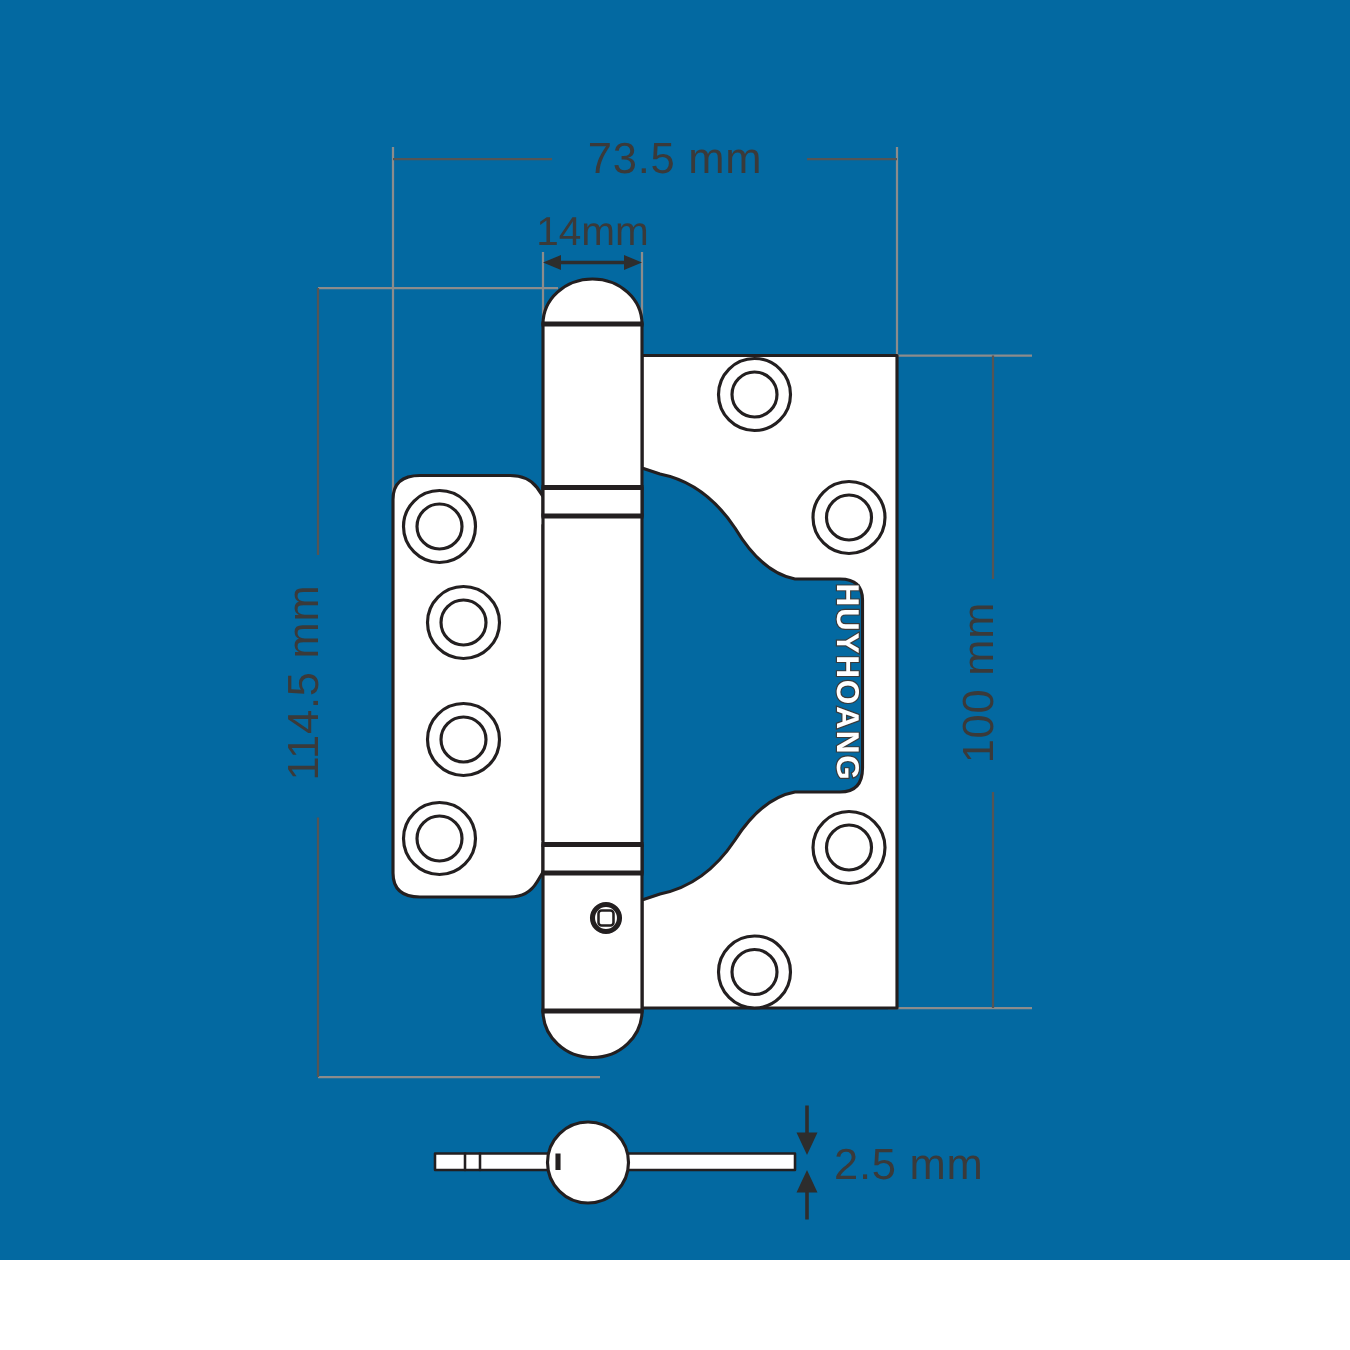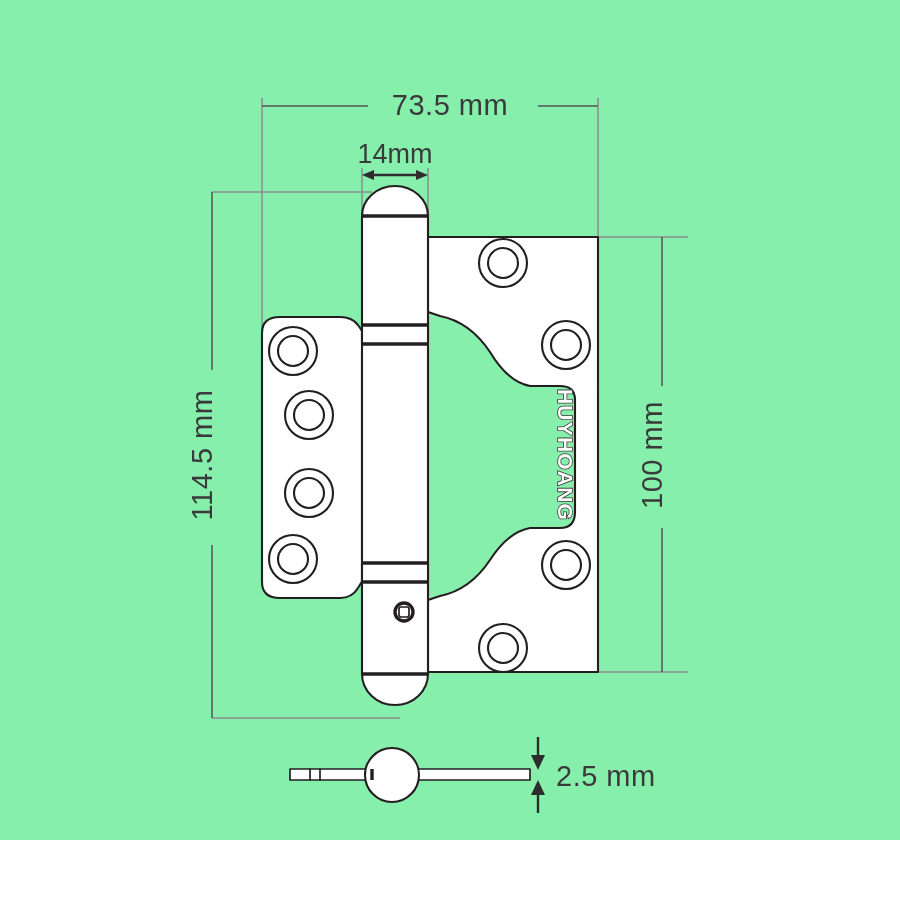--- a/index.html
+++ b/index.html
@@ -17,7 +17,7 @@
     position: relative;
     width: 900px;
     height: 840px;
-    background: #86efac;
+    background: #0369a1;
   }
   svg.tech-drawing {
     display: block;

